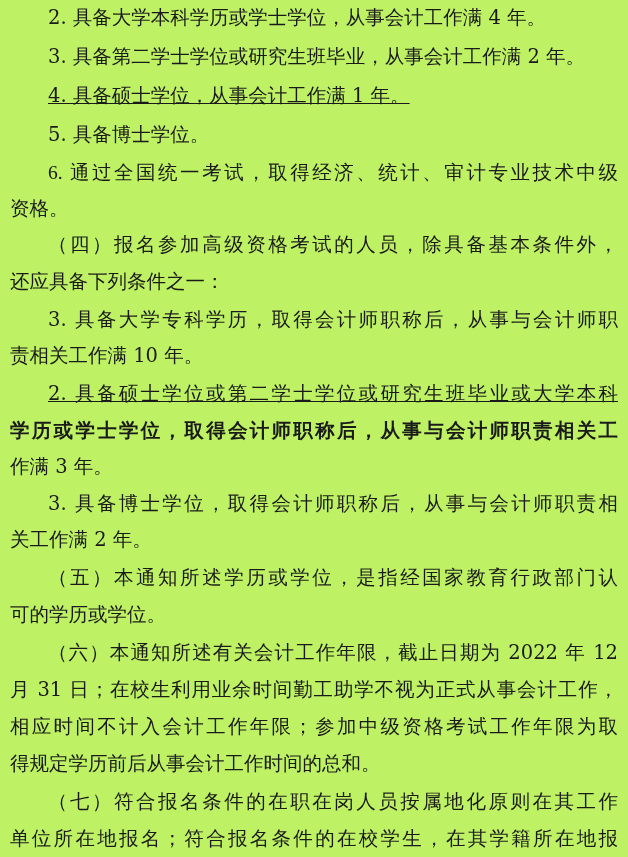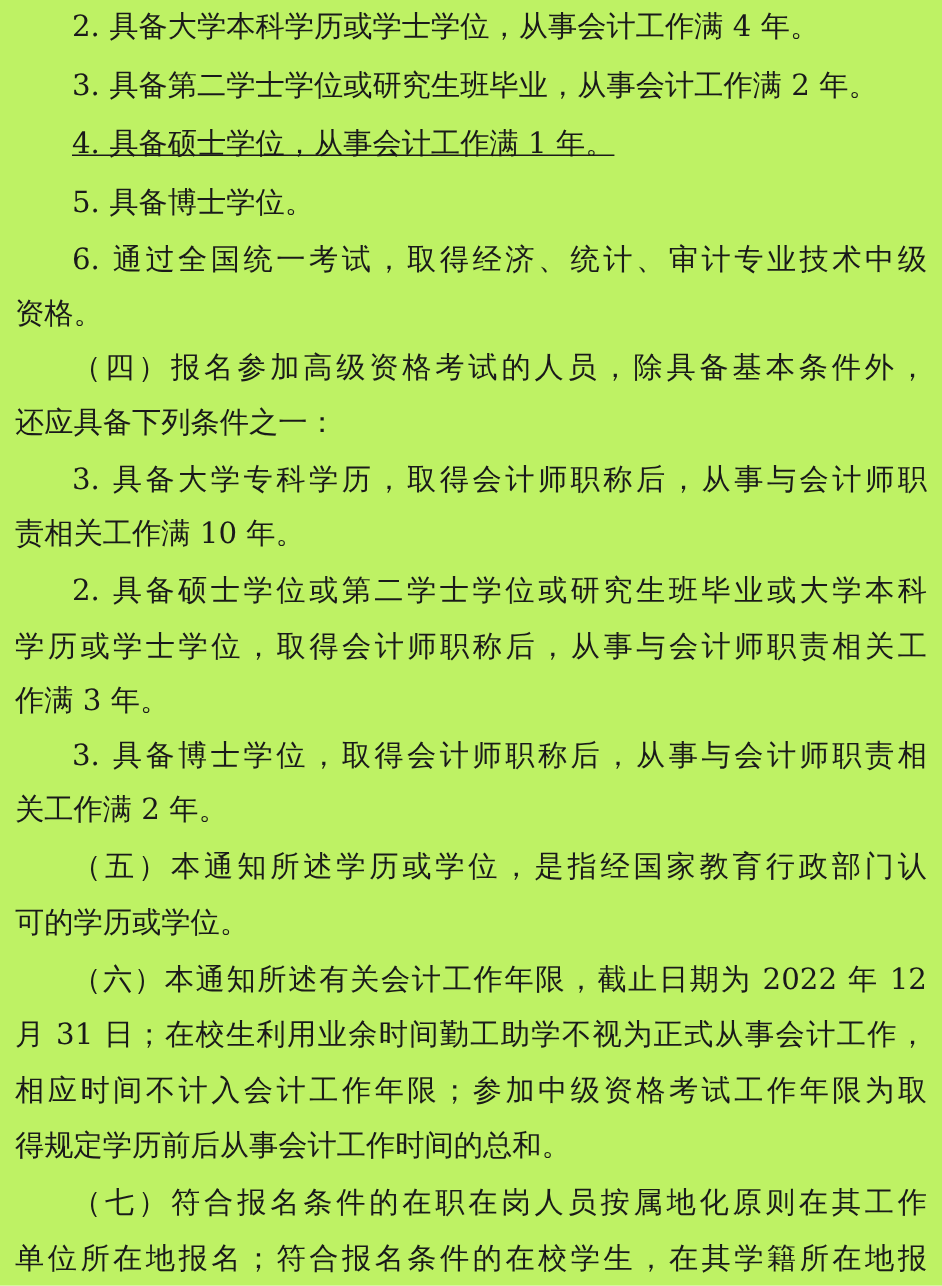--- a/index.html
+++ b/index.html
@@ -29,7 +29,7 @@
   <div class="line indent last" style="top: 42px;">3. 具备第二学士学位或研究生班毕业，从事会计工作满 2 年。</div>
   <div class="line indent last" style="top: 81px; text-decoration: underline;">4. 具备硕士学位，从事会计工作满 1 年。</div>
   <div class="line indent last" style="top: 120px;">5. 具备博士学位。</div>
-  <div class="line indent" style="top: 158px;">6. 通过全国统一考试，取得经济、统计、审计专业技术中级</div>
+  <div class="line indent" style="top: 158px; font-family: Liberation Serif, serif;">6. 通过全国统一考试，取得经济、统计、审计专业技术中级</div>
   <div class="line indent" style="top: 230px;">（四）报名参加高级资格考试的人员，除具备基本条件外，</div>
   <div class="line last" style="top: 194px;">资格。</div>
   <div class="line last" style="top: 267px;">还应具备下列条件之一：</div>

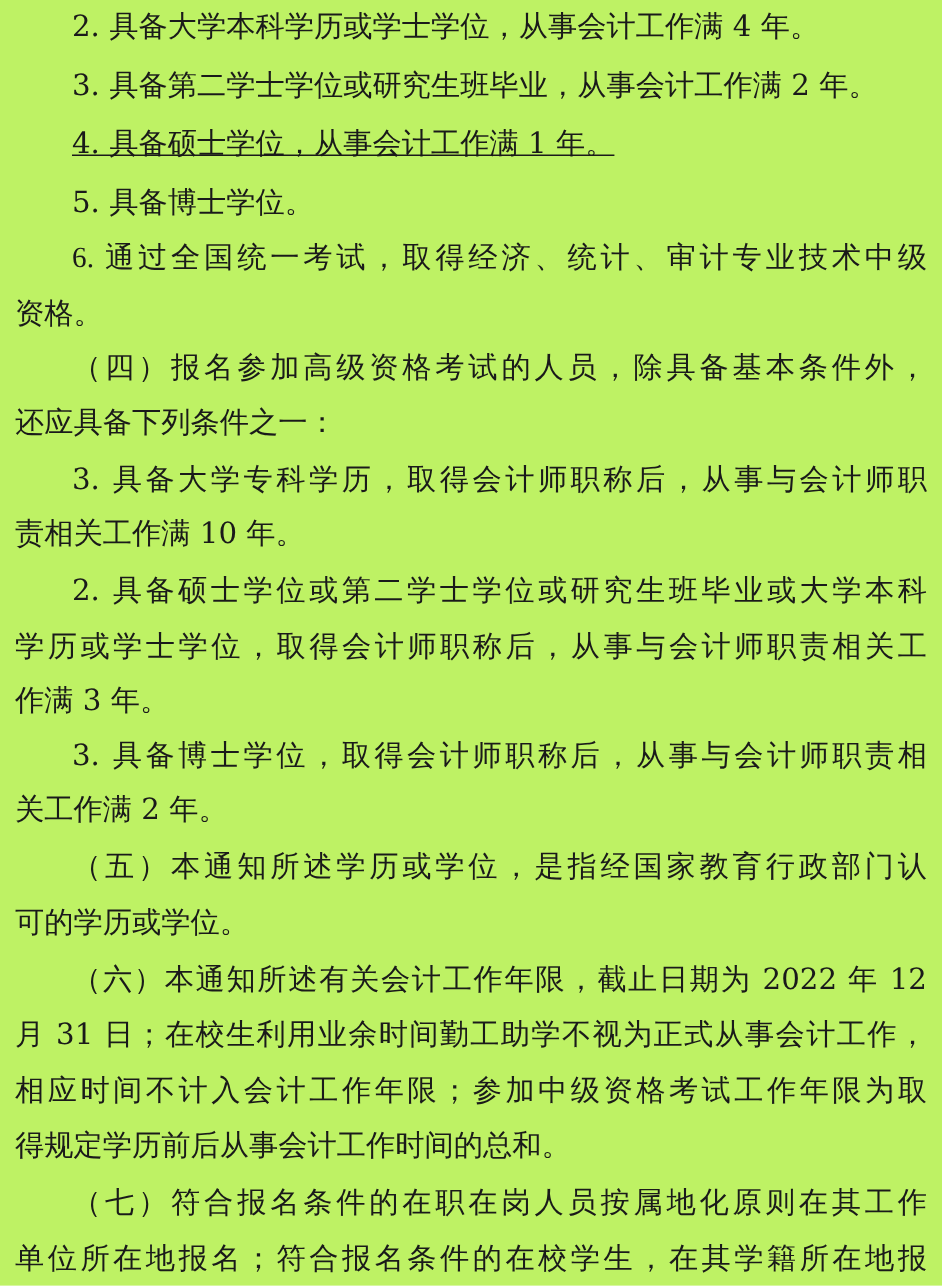--- a/index.html
+++ b/index.html
@@ -35,7 +35,7 @@
   <div class="line last" style="top: 267px;">还应具备下列条件之一：</div>
   <div class="line indent" style="top: 305px;">3. 具备大学专科学历，取得会计师职称后，从事与会计师职</div>
   <div class="line last" style="top: 341px;">责相关工作满 10 年。</div>
-  <div class="line indent" style="top: 379px;">2. 具备硕士学位或第二学士学位或研究生班毕业或大学本科</div>
+  <div class="line indent" style="top: 379px; text-decoration: underline;">2. 具备硕士学位或第二学士学位或研究生班毕业或大学本科</div>
   <div class="line" style="top: 416px;">学历或学士学位，取得会计师职称后，从事与会计师职责相关工</div>
   <div class="line last" style="top: 452px;">作满 3 年。</div>
   <div class="line indent" style="top: 489px;">3. 具备博士学位，取得会计师职称后，从事与会计师职责相</div>

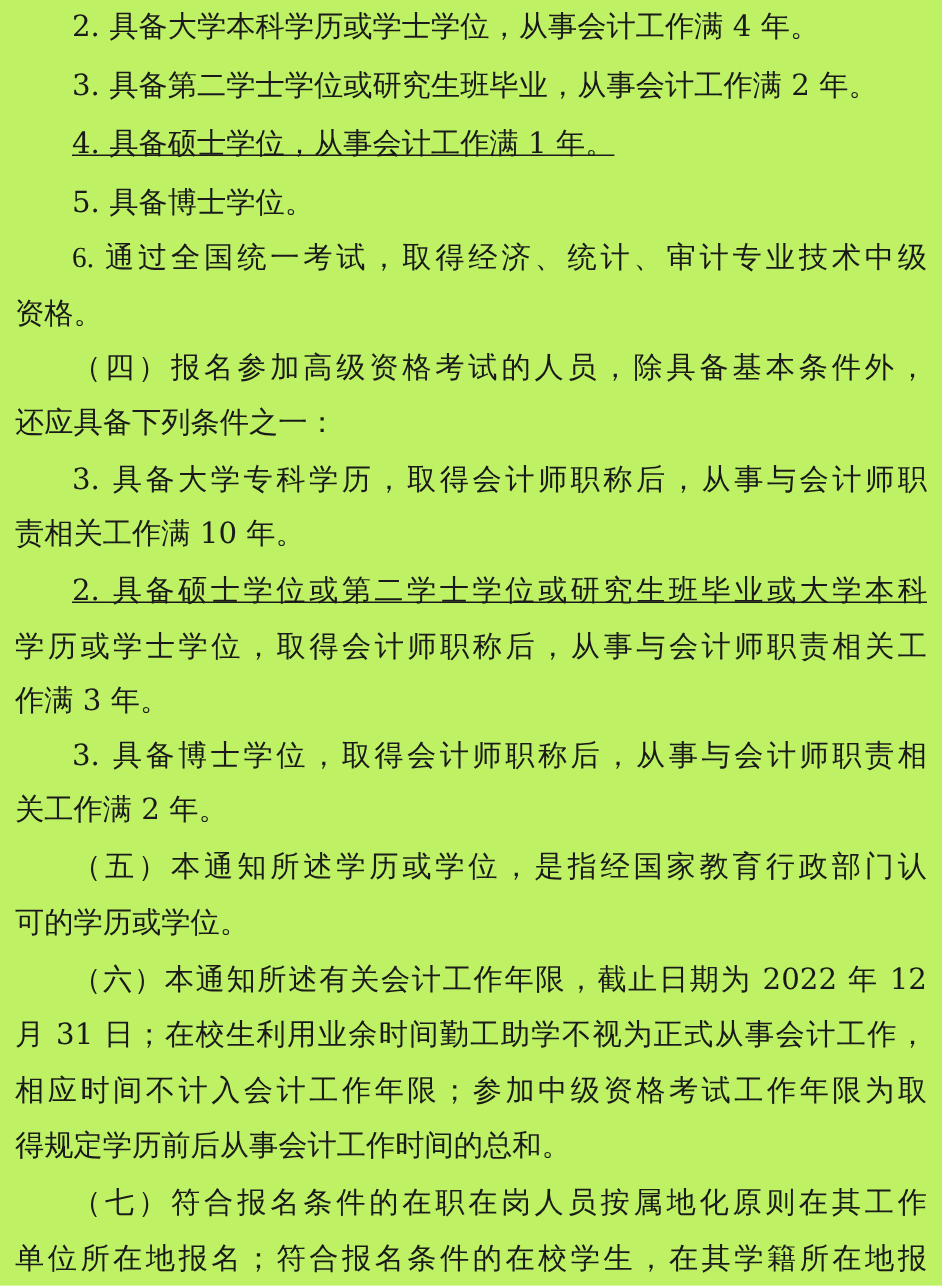--- a/index.html
+++ b/index.html
@@ -36,7 +36,7 @@
   <div class="line indent" style="top: 305px;">3. 具备大学专科学历，取得会计师职称后，从事与会计师职</div>
   <div class="line last" style="top: 341px;">责相关工作满 10 年。</div>
   <div class="line indent" style="top: 379px; text-decoration: underline;">2. 具备硕士学位或第二学士学位或研究生班毕业或大学本科</div>
-  <div class="line" style="top: 416px;">学历或学士学位，取得会计师职称后，从事与会计师职责相关工</div>
+  <div class="line" style="top: 416px; font-weight: bold;">学历或学士学位，取得会计师职称后，从事与会计师职责相关工</div>
   <div class="line last" style="top: 452px;">作满 3 年。</div>
   <div class="line indent" style="top: 489px;">3. 具备博士学位，取得会计师职称后，从事与会计师职责相</div>
   <div class="line last" style="top: 525px;">关工作满 2 年。</div>

